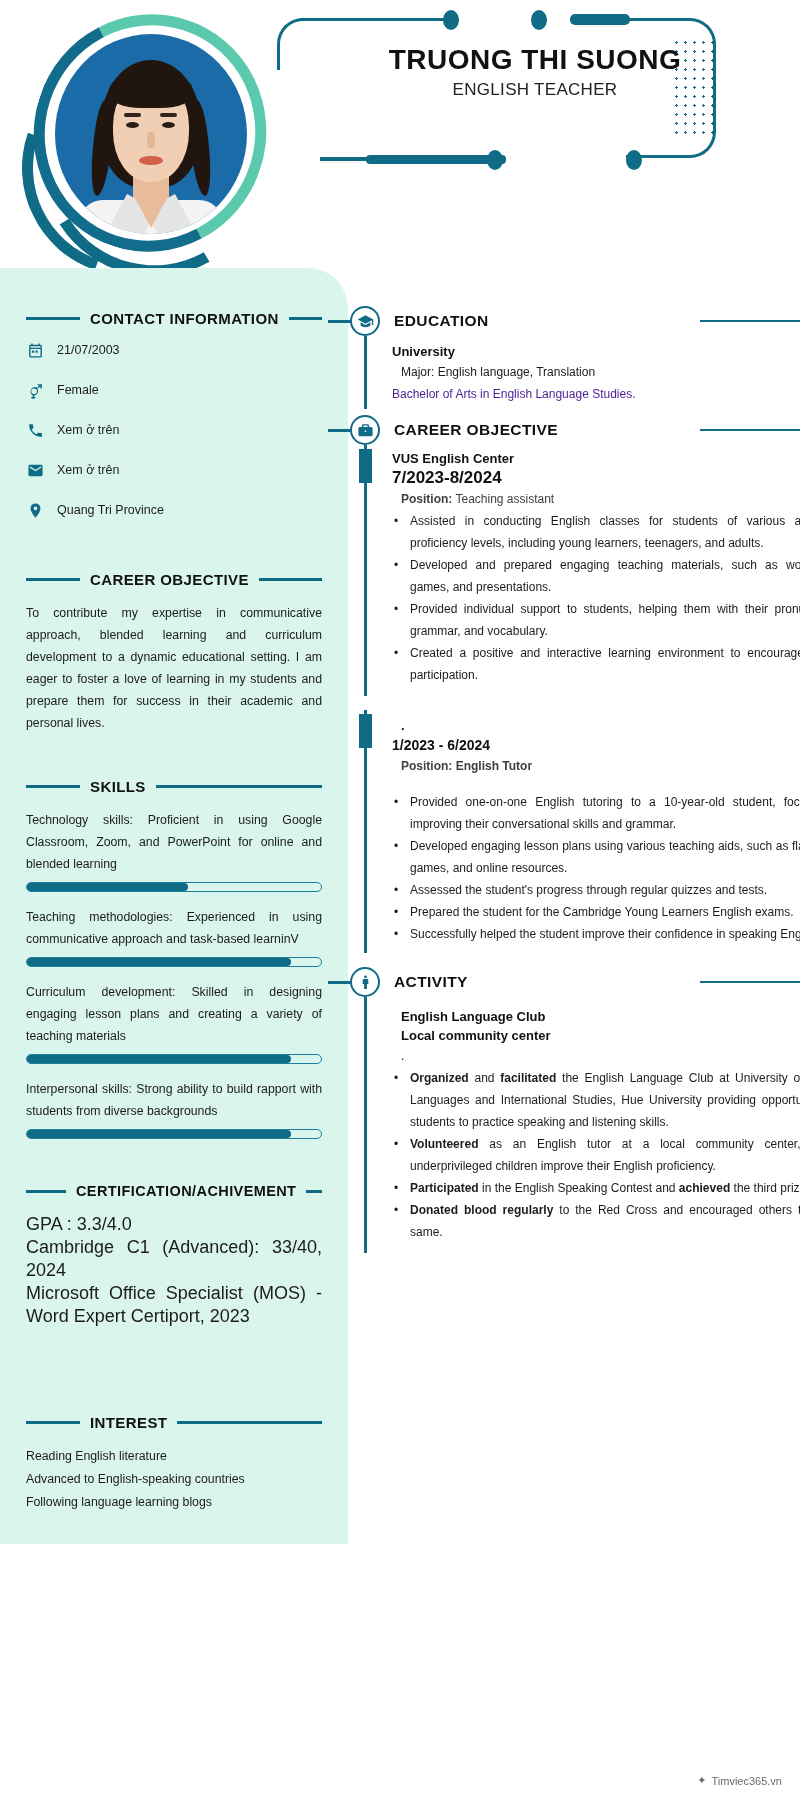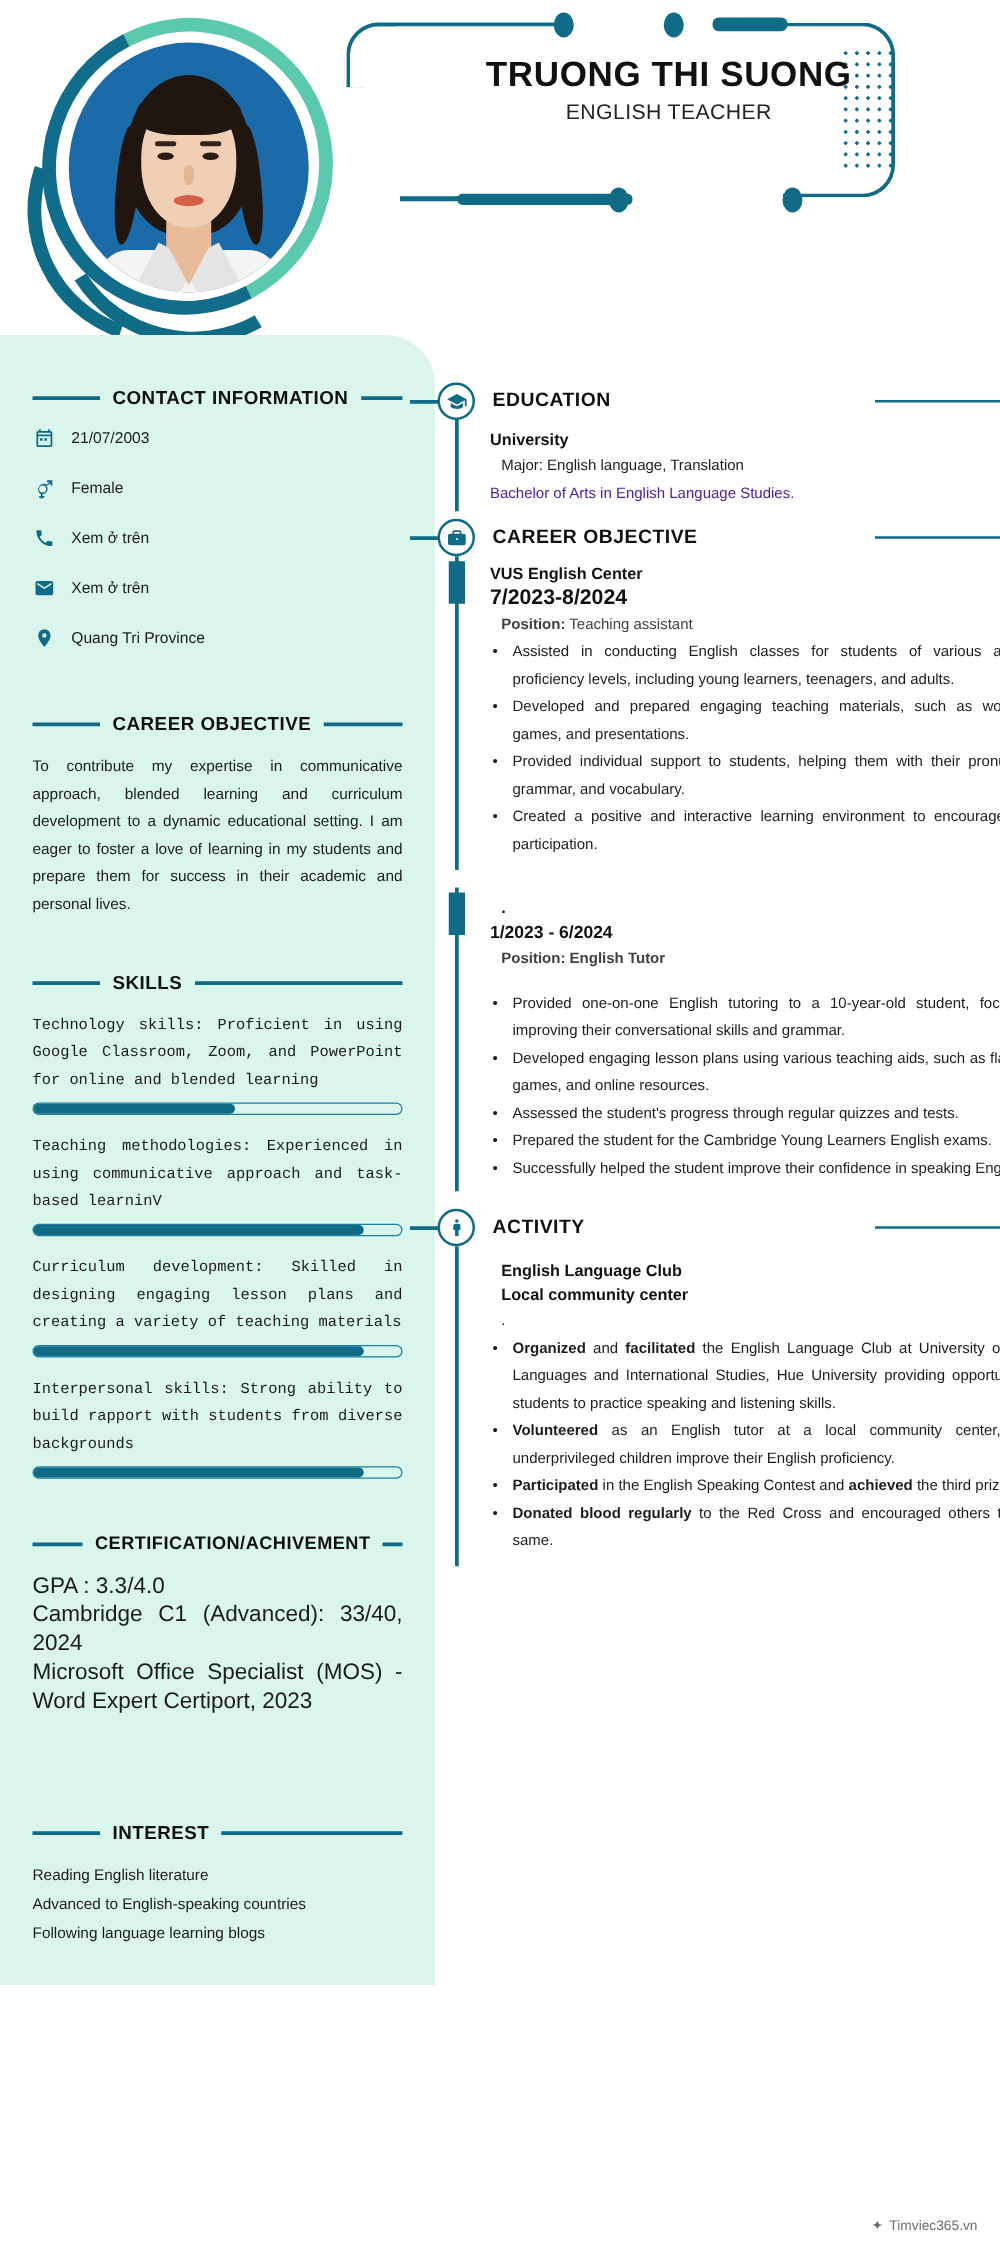--- a/index.html
+++ b/index.html
@@ -128,7 +128,7 @@
   }
 
   
-  .skill { margin-bottom:4px;font-family:Liberation Mono, monospace; }
+  .skill { margin-bottom:4px; }
   .skill-text { font-size:12.3px; line-height:22px; text-align:justify; color:#1c1c1c; }
   .bar-track {
     height:10px; border:1.4px solid #1b7fa0; border-radius:6px; margin:7px 0 14px 0; background:#d9f5ec;

